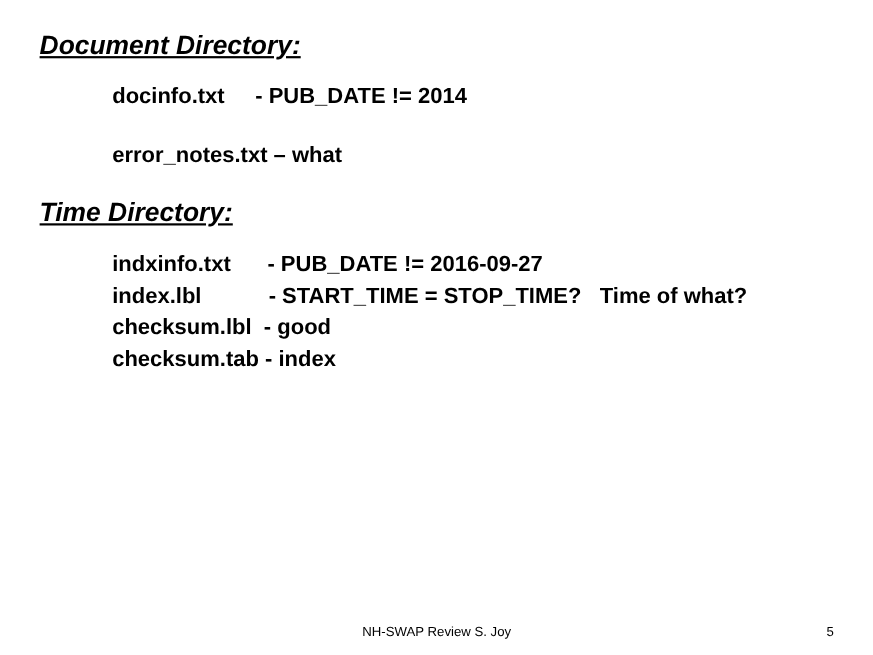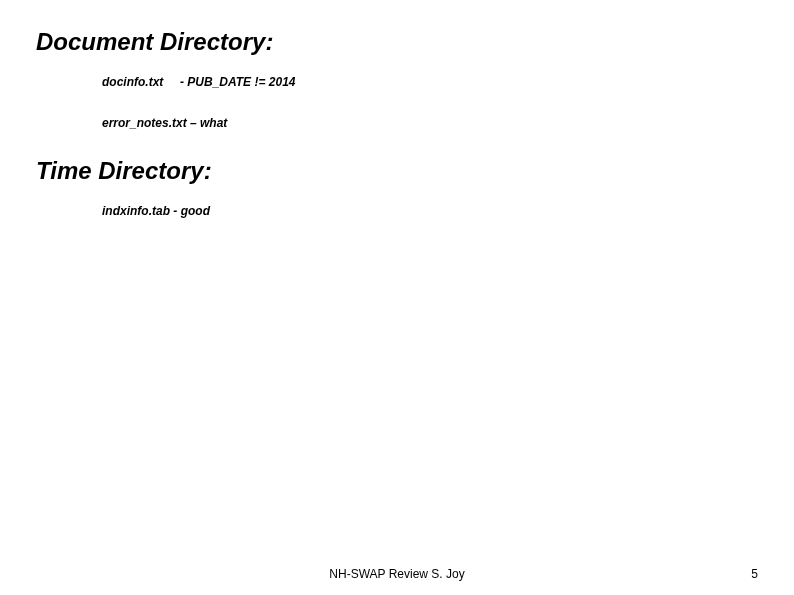--- a/index.html
+++ b/index.html
@@ -21,6 +21,7 @@
       font-style: italic;
       font-weight: bold;
       margin-bottom: 18px;
+      text-decoration: underline;
     }
     .content-block {
       margin-left: 66px;

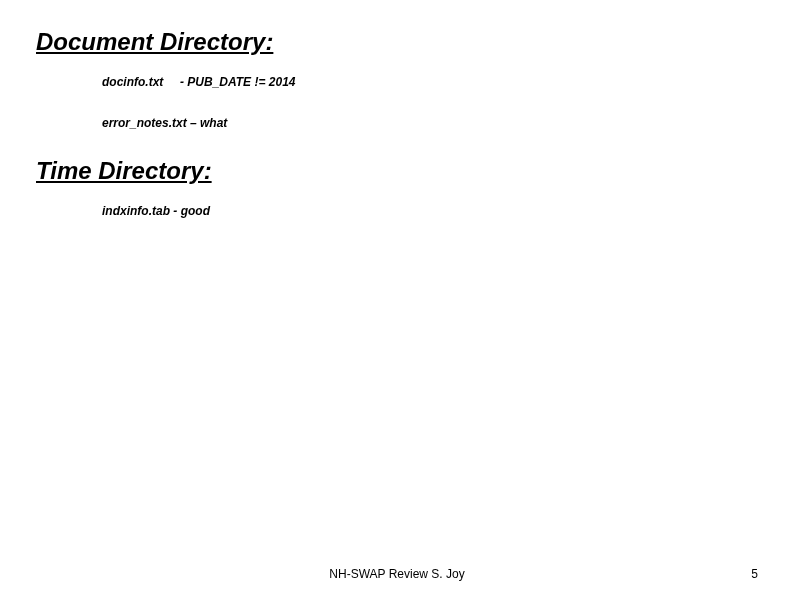--- a/index.html
+++ b/index.html
@@ -28,9 +28,8 @@
       margin-bottom: 24px;
     }
     .line {
-      font-size: 12px;
+      font-size: 20px;
       font-weight: bold;
-      font-style: italic;
       line-height: 1.45;
       white-space: pre;
     }

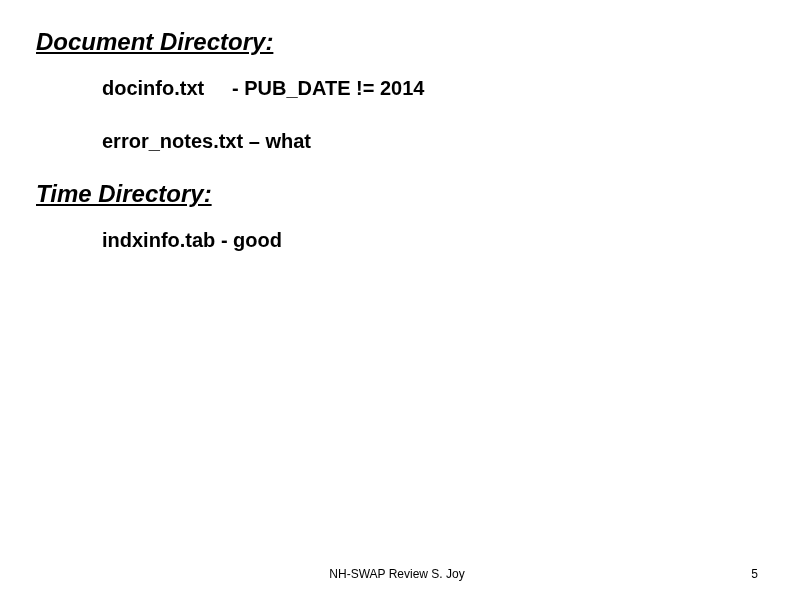--- a/index.html
+++ b/index.html
@@ -70,6 +70,7 @@
 <div class="section-heading section2">Time Directory:</div>
 
 <div class="content-block">
+  <div class="line">indxinfo.txt      - PUB_DATE != 2016-09-27</div>
   <div class="line">indxinfo.tab - good</div>
 </div>
 

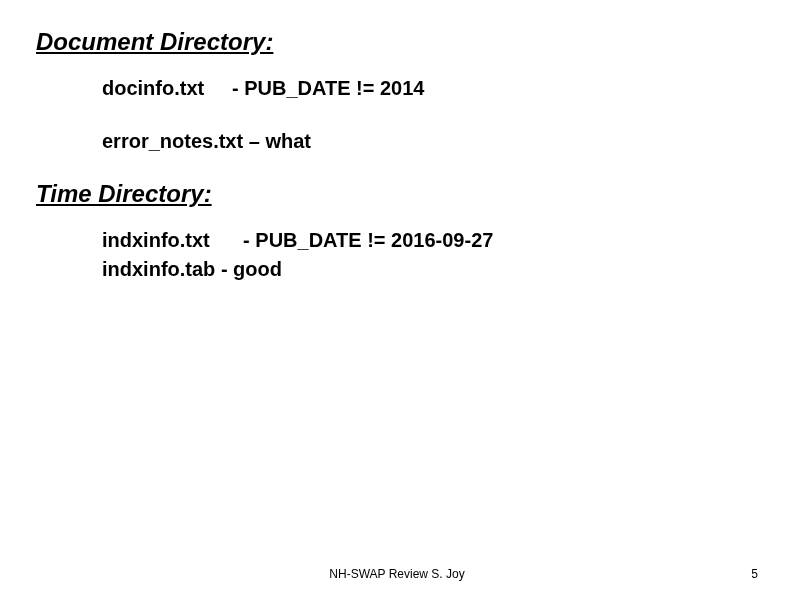--- a/index.html
+++ b/index.html
@@ -71,6 +71,7 @@
 
 <div class="content-block">
   <div class="line">indxinfo.txt      - PUB_DATE != 2016-09-27</div>
+  <div class="line">index.lbl           - START_TIME = STOP_TIME?   Time of what?</div>
   <div class="line">indxinfo.tab - good</div>
 </div>
 

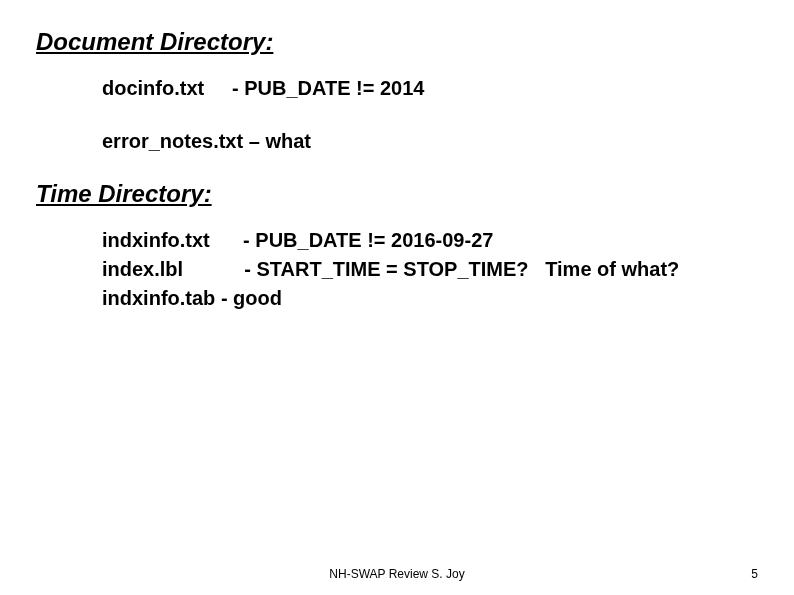--- a/index.html
+++ b/index.html
@@ -72,6 +72,7 @@
 <div class="content-block">
   <div class="line">indxinfo.txt      - PUB_DATE != 2016-09-27</div>
   <div class="line">index.lbl           - START_TIME = STOP_TIME?   Time of what?</div>
+  <div class="line">checksum.lbl  - good</div>
   <div class="line">indxinfo.tab - good</div>
 </div>
 

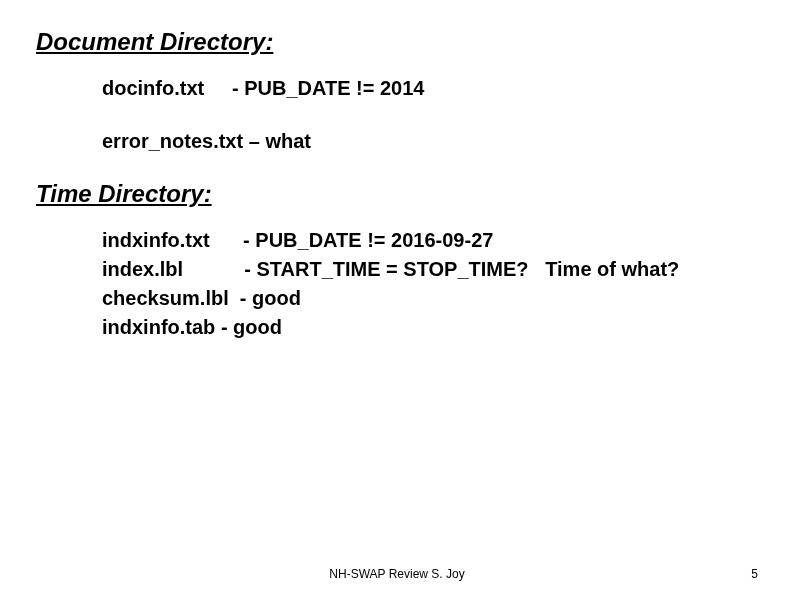--- a/index.html
+++ b/index.html
@@ -73,7 +73,7 @@
   <div class="line">indxinfo.txt      - PUB_DATE != 2016-09-27</div>
   <div class="line">index.lbl           - START_TIME = STOP_TIME?   Time of what?</div>
   <div class="line">checksum.lbl  - good</div>
-  <div class="line">indxinfo.tab - good</div>
+  <div class="line">checksum.tab - index</div>
 </div>
 
 <div class="footer">

